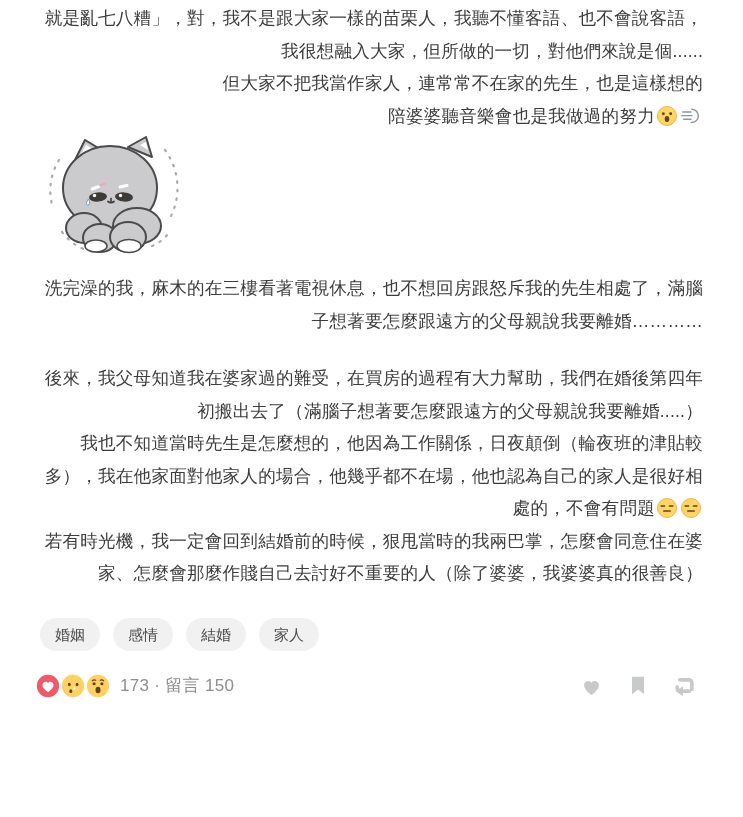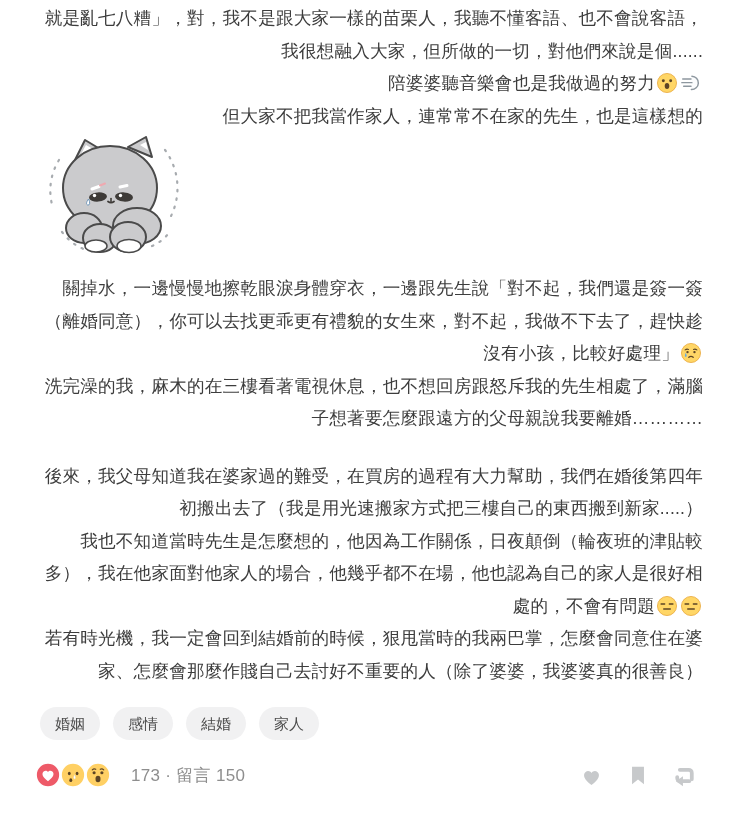--- a/index.html
+++ b/index.html
@@ -36,6 +36,7 @@
 <div class="post">
   <div id="post-body">
       <div class="para">就是亂七八糟」，對，我不是跟大家一樣的苗栗人，我聽不懂客語、也不會說客語，我很想融入大家，但所做的一切，對他們來說是個......</div>
+      <div class="para">但大家不把我當作家人，連常常不在家的先生，也是這樣想的</div>
       <div class="para">陪婆婆聽音樂會也是我做過的努力<span class="ej"><svg viewBox="0 0 24 24" width="22" height="22">
             <circle cx="12" cy="12" r="10.4" fill="#FFD666" stroke="#E9A93D" stroke-width=".9"></circle>
             <circle cx="8" cy="9.5" r="1.6" fill="#5C4425"></circle>
@@ -47,7 +48,6 @@
             <path d="M13 11.6 h-11"></path>
             <path d="M12 15.6 h-8"></path>
           </svg></span></div>
-      <div class="para">但大家不把我當作家人，連常常不在家的先生，也是這樣想的</div>
       <div class="sticker">
   <svg width="190" height="118" viewBox="0 0 190 118">
 

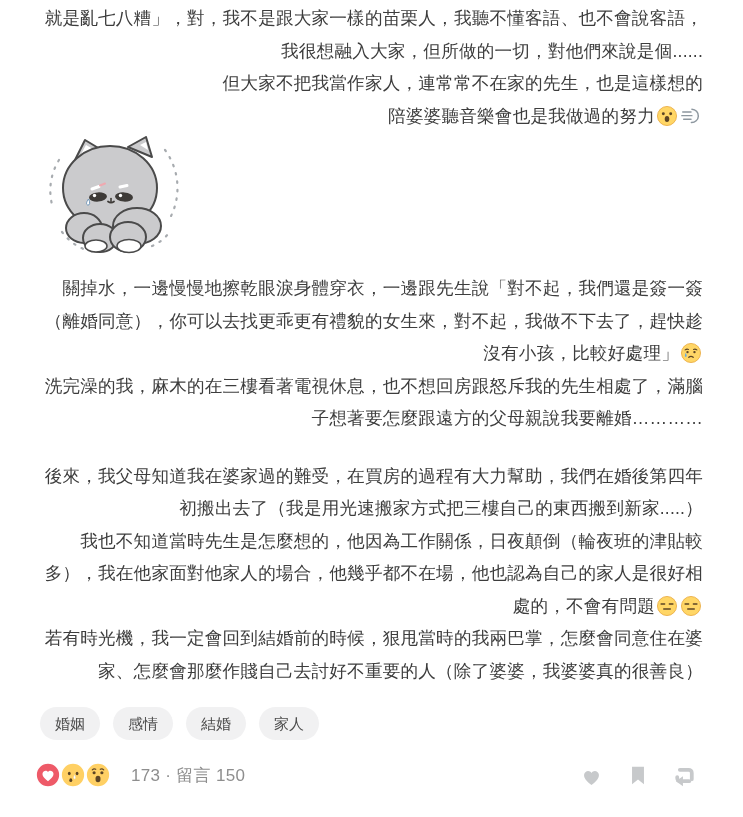--- a/index.html
+++ b/index.html
@@ -84,15 +84,6 @@
     <line x1="77" y1="62.5" x2="77" y2="65.5" stroke="#3e3b38" stroke-width="1.6" stroke-linecap="round"></line>
   </svg>
 </div>
-      <div class="para">關掉水，一邊慢慢地擦乾眼淚身體穿衣，一邊跟先生說「對不起，我們還是簽一簽（離婚同意），你可以去找更乖更有禮貌的女生來，對不起，我做不下去了，趕快趁沒有小孩，比較好處理」<span class="ej"><svg viewBox="0 0 24 24" width="22" height="22">
-            <circle cx="12" cy="12" r="10.4" fill="#FFD666" stroke="#E9A93D" stroke-width=".9"></circle>
-            <path d="M5.6 8.6 q1.8 -1.3 3.6 -.5" stroke="#5C4425" stroke-width="1.2" fill="none" stroke-linecap="round"></path>
-            <path d="M14.8 8.1 q1.8 -.8 3.6 .5" stroke="#5C4425" stroke-width="1.2" fill="none" stroke-linecap="round"></path>
-            <circle cx="8.2" cy="11" r="1.3" fill="#5C4425"></circle>
-            <circle cx="15.8" cy="11" r="1.3" fill="#5C4425"></circle>
-            <path d="M6.3 11.6 C5 14.5 5 15.7 6.3 16.3 C7.6 15.7 7.6 14.5 6.3 11.6 z" fill="#5FA9E6"></path>
-            <path d="M9.6 16.6 q2.4 -2 4.8 0" stroke="#5C4425" stroke-width="1.4" fill="none" stroke-linecap="round"></path>
-          </svg></span></div>
       <div class="para">洗完澡的我，麻木的在三樓看著電視休息，也不想回房跟怒斥我的先生相處了，滿腦子想著要怎麼跟遠方的父母親說我要離婚…………</div>
       <div class="gap"></div>
       <div class="para">後來，我父母知道我在婆家過的難受，在買房的過程有大力幫助，我們在婚後第四年初搬出去了（我是用光速搬家方式把三樓自己的東西搬到新家.....）</div>

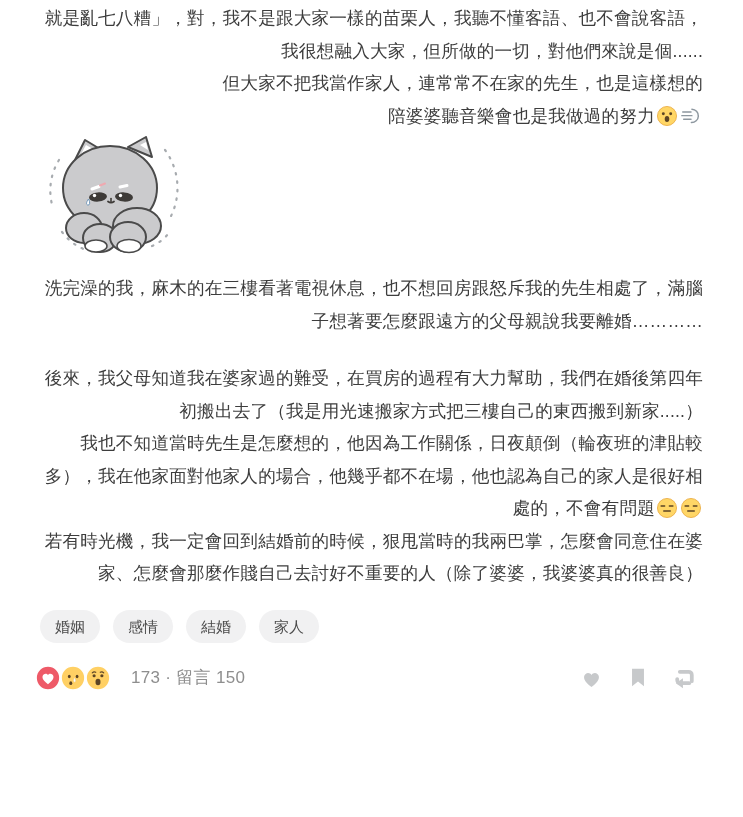--- a/index.html
+++ b/index.html
@@ -86,7 +86,7 @@
 </div>
       <div class="para">洗完澡的我，麻木的在三樓看著電視休息，也不想回房跟怒斥我的先生相處了，滿腦子想著要怎麼跟遠方的父母親說我要離婚…………</div>
       <div class="gap"></div>
-      <div class="para">後來，我父母知道我在婆家過的難受，在買房的過程有大力幫助，我們在婚後第四年初搬出去了（我是用光速搬家方式把三樓自己的東西搬到新家.....）</div>
+      <div class="para">後來，我父母知道我在婆家過的難受，在買房的過程有大力幫助，我們在婚後第四年初搬出去了（滿腦子想著要怎麼跟遠方的父母親說我要離婚.....）</div>
       <div class="para">我也不知道當時先生是怎麼想的，他因為工作關係，日夜顛倒（輪夜班的津貼較多），我在他家面對他家人的場合，他幾乎都不在場，他也認為自己的家人是很好相處的，不會有問題<span class="ej"><svg viewBox="0 0 24 24" width="22" height="22">
             <circle cx="12" cy="12" r="10.4" fill="#FFD666" stroke="#E9A93D" stroke-width=".9"></circle>
             <path d="M5.6 9.8 h3.8" stroke="#5C4425" stroke-width="1.7" stroke-linecap="round"></path>

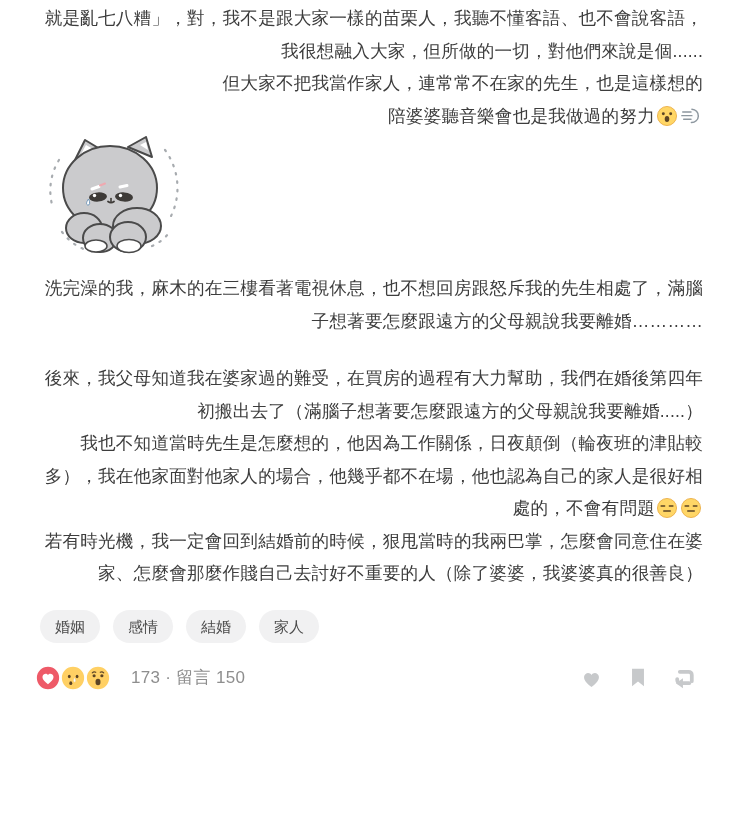--- a/index.html
+++ b/index.html
@@ -17,7 +17,7 @@
   .ej{display:inline-block;width:22px;height:22px;vertical-align:-5px;margin:0 1px;}
   .ej svg{display:block;}
   .sticker{height:120px;margin:4px 0 16px -6px;}
-  .tags{display:flex;gap:13px;margin-top:20px;}
+  .tags{display:flex;gap:13px;margin-top:28px;}
   .tag{
     background:#f1f1f2;border-radius:18px;padding:7px 15px 6px;
     font-size:15px;line-height:20px;color:#4b4b4b;cursor:pointer;white-space:nowrap;

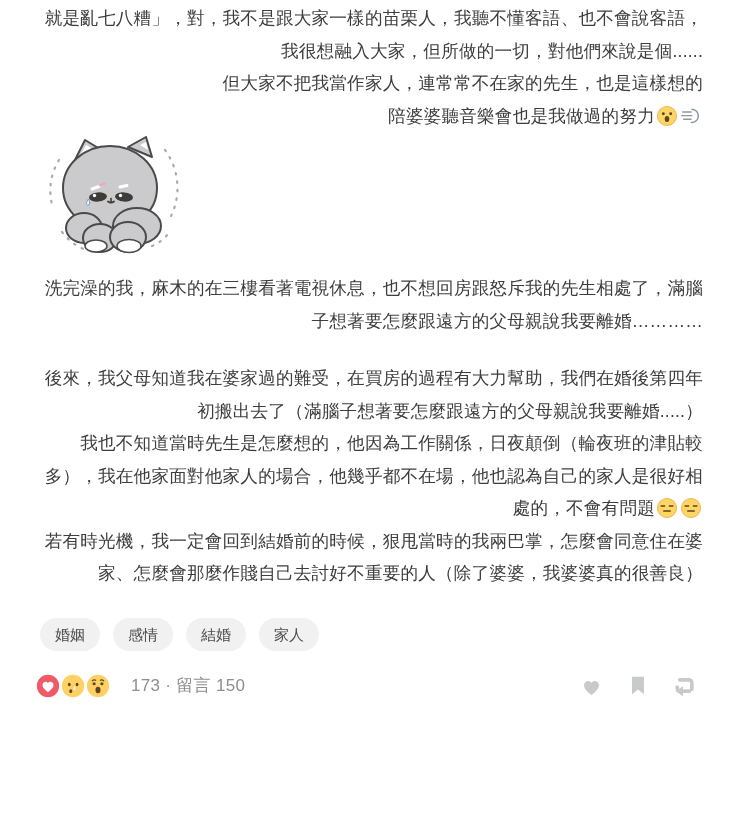--- a/index.html
+++ b/index.html
@@ -26,7 +26,7 @@
   .stack{display:flex;margin-left:-5px;cursor:pointer;}
   .react{width:26px;height:26px;margin-right:-1px;}
   .react svg{display:block;}
-  .count{font-size:17px;color:#8e8e8e;margin-left:21px;letter-spacing:.3px;}
+  .count{font-size:17px;color:#8e8e8e;margin-left:10px;letter-spacing:.3px;}
   .actions{margin-left:auto;display:flex;align-items:center;gap:23px;padding-right:6px;}
   .actions button{background:none;border:0;padding:0;margin:0;cursor:pointer;line-height:0;}
 </style>

